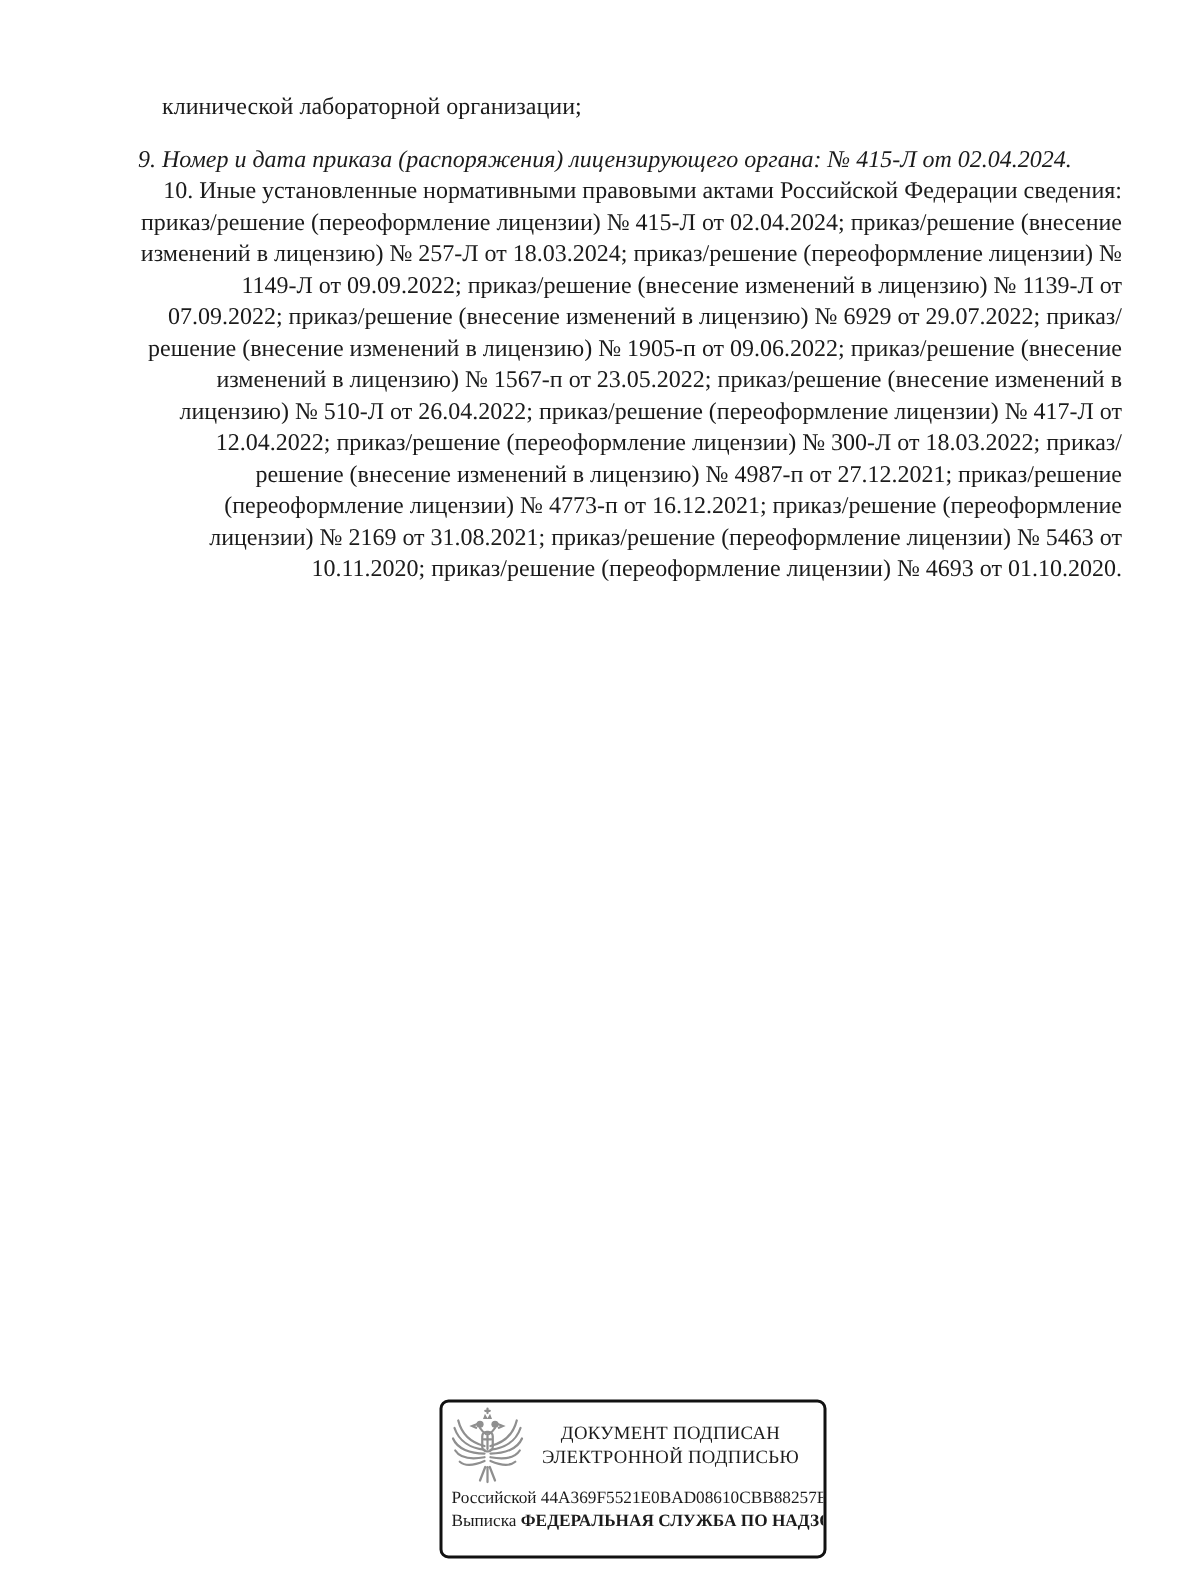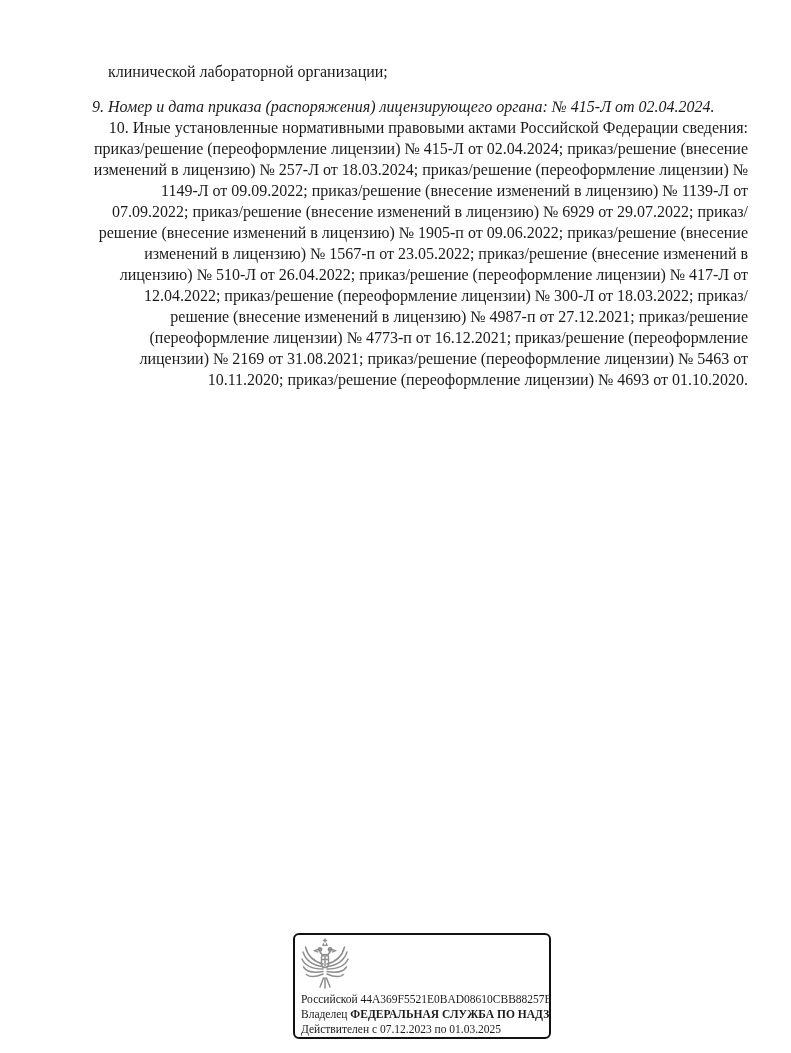--- a/index.html
+++ b/index.html
@@ -108,6 +108,10 @@
           <path d="M22.5 40 L19 49 M24 40 L24 50 M25.5 40 L29 49"></path>
         </g>
       </svg>
+      <div class="stamp-title">
+        <div>ДОКУМЕНТ ПОДПИСАН</div>
+        <div>ЭЛЕКТРОННОЙ ПОДПИСЬЮ</div>
+      </div>
     </div>
     <div class="stamp-lines">
       <div>

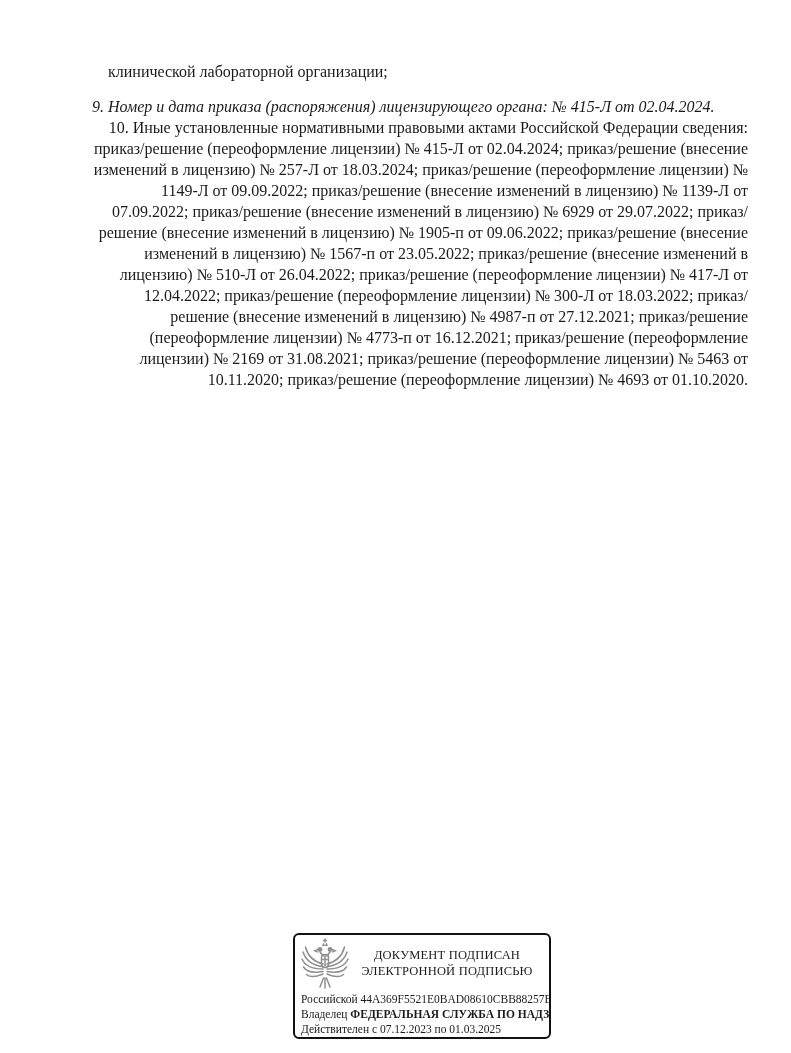--- a/index.html
+++ b/index.html
@@ -119,7 +119,7 @@
         <span>44A369F5521E0BAD08610CBB88257ED3</span>
       </div>
       <div>
-        <span>Владелец</span>
+        <span>Выписка</span>
         <span class="owner-value">ФЕДЕРАЛЬНАЯ СЛУЖБА ПО НАДЗОРУ В С</span>
       </div>
       <div>Действителен с 07.12.2023 по 01.03.2025</div>

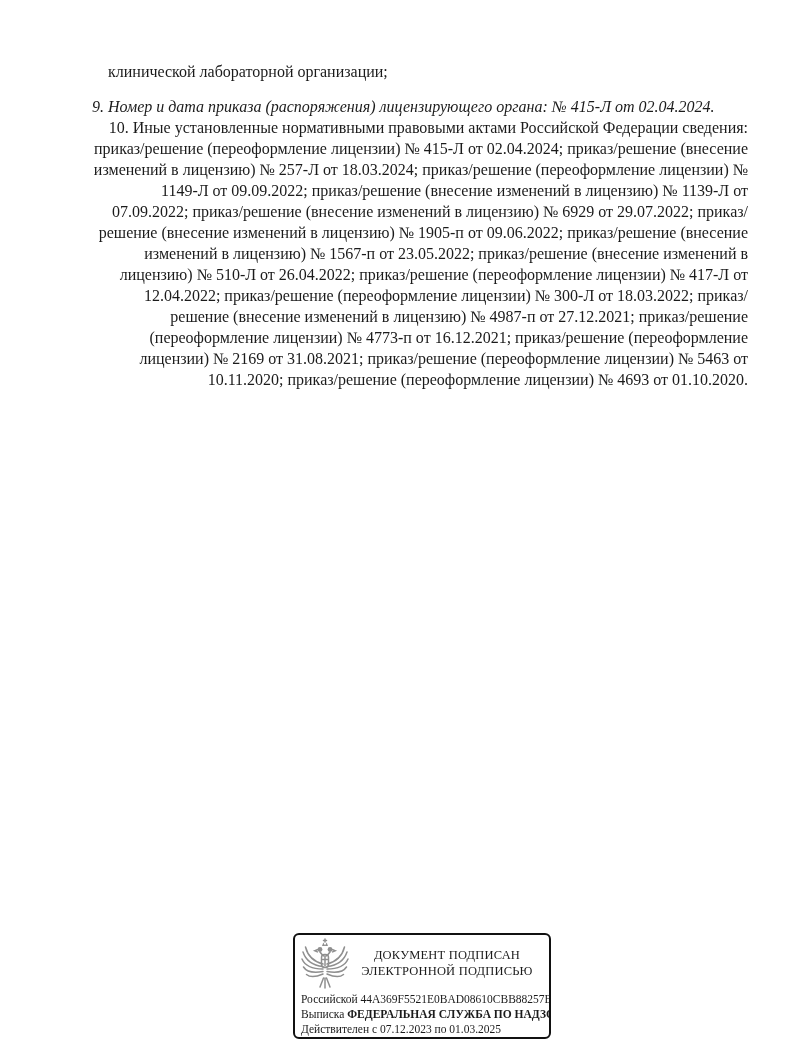--- a/index.html
+++ b/index.html
@@ -122,7 +122,6 @@
         <span>Выписка</span>
         <span class="owner-value">ФЕДЕРАЛЬНАЯ СЛУЖБА ПО НАДЗОРУ В С</span>
       </div>
-      <div>Действителен с 07.12.2023 по 01.03.2025</div>
     </div>
   </div>
 

